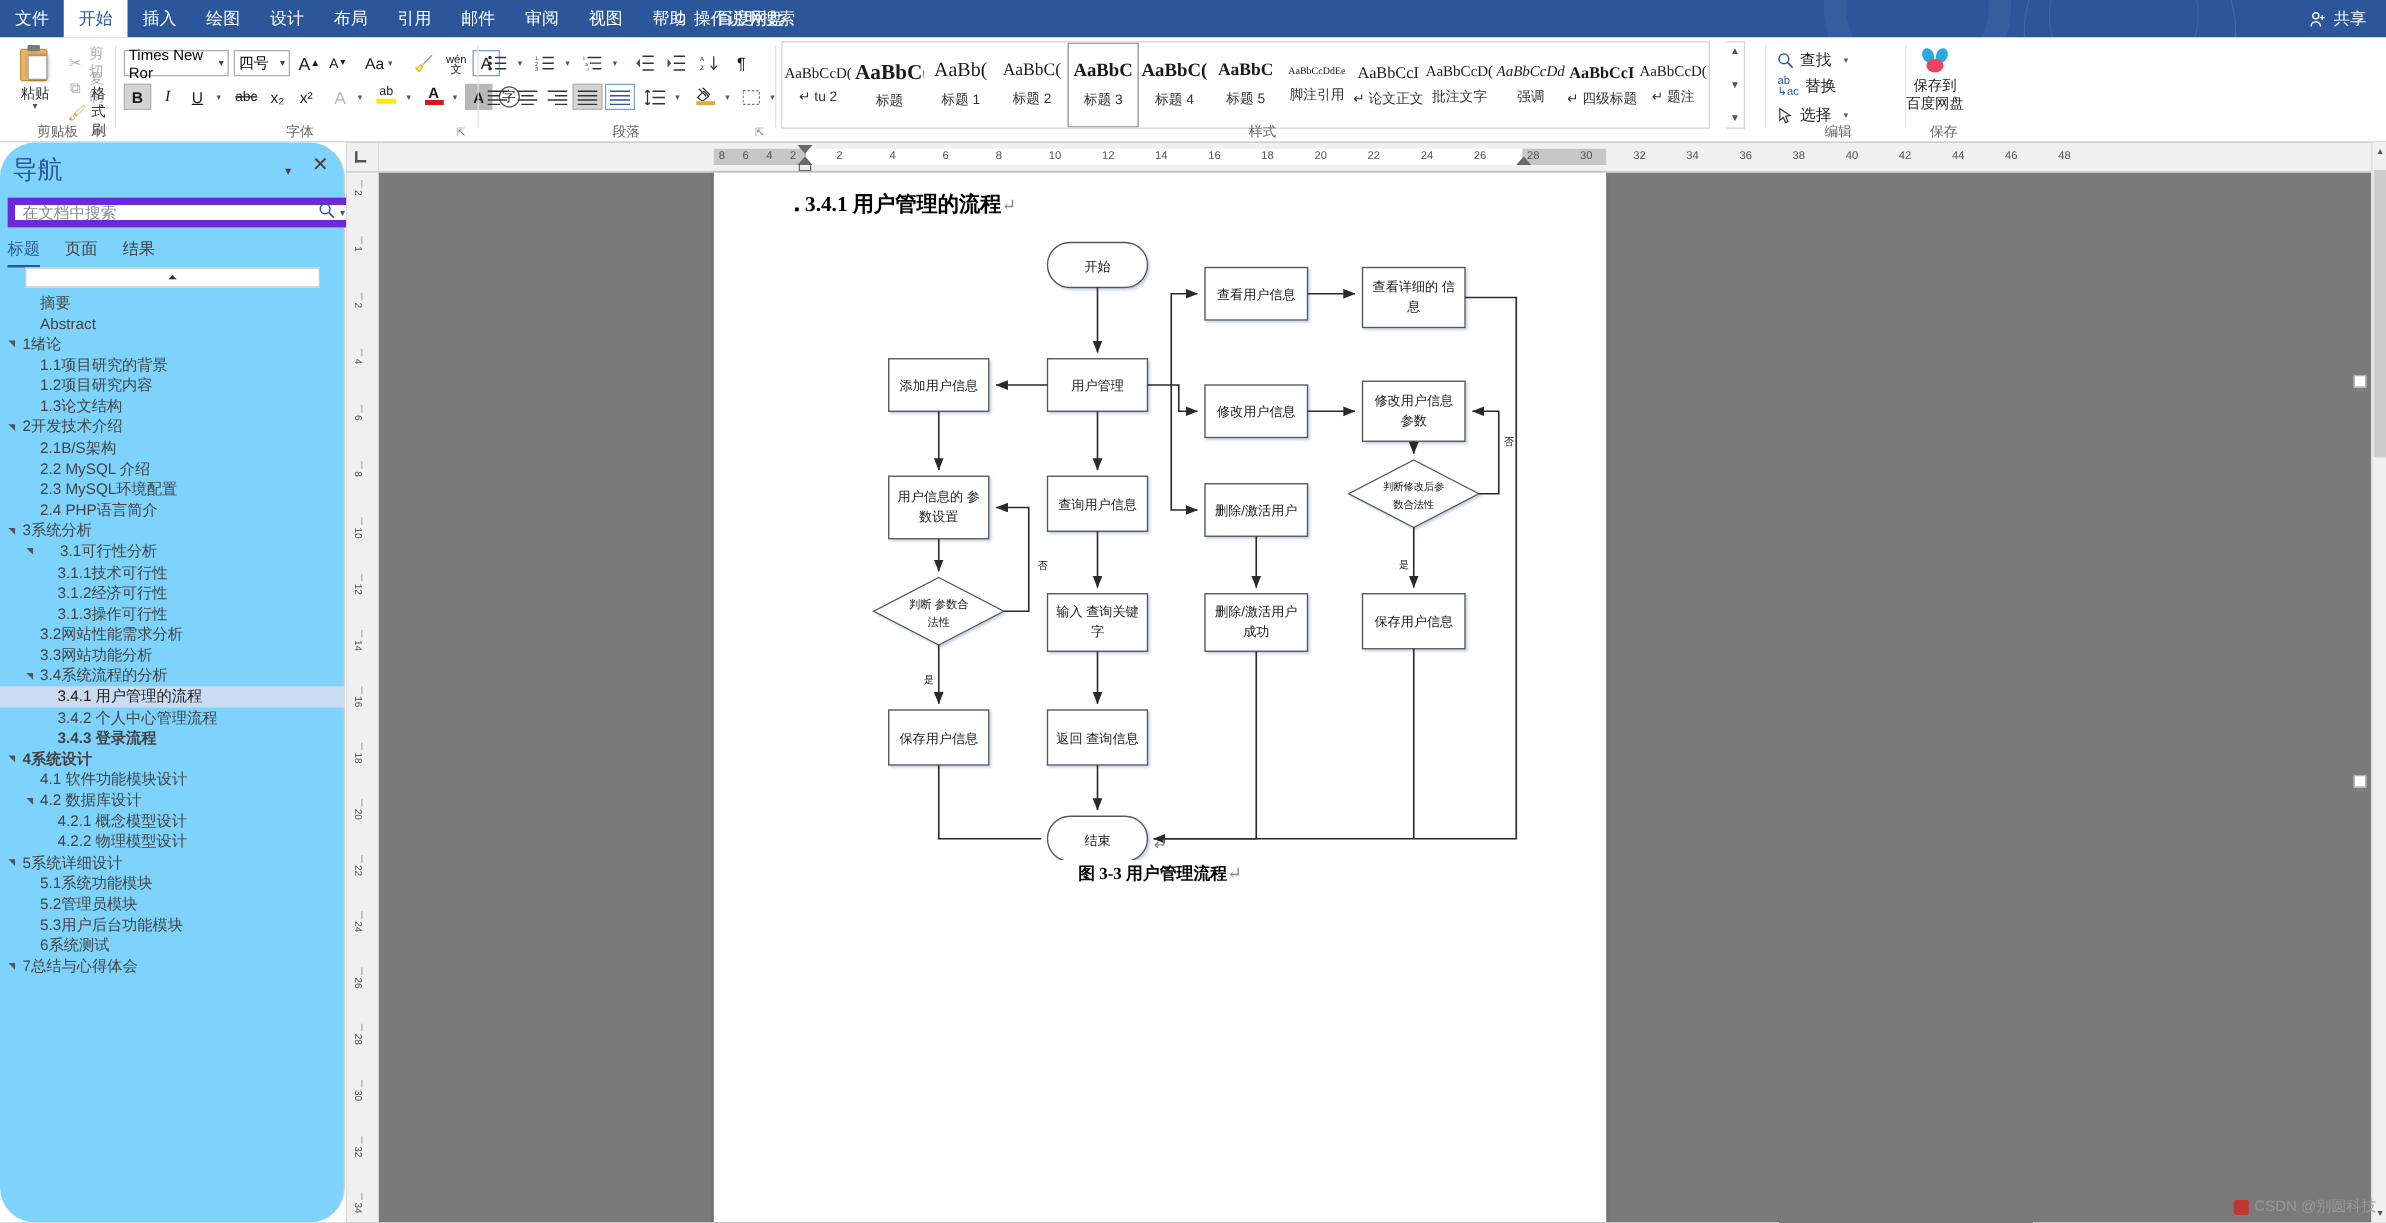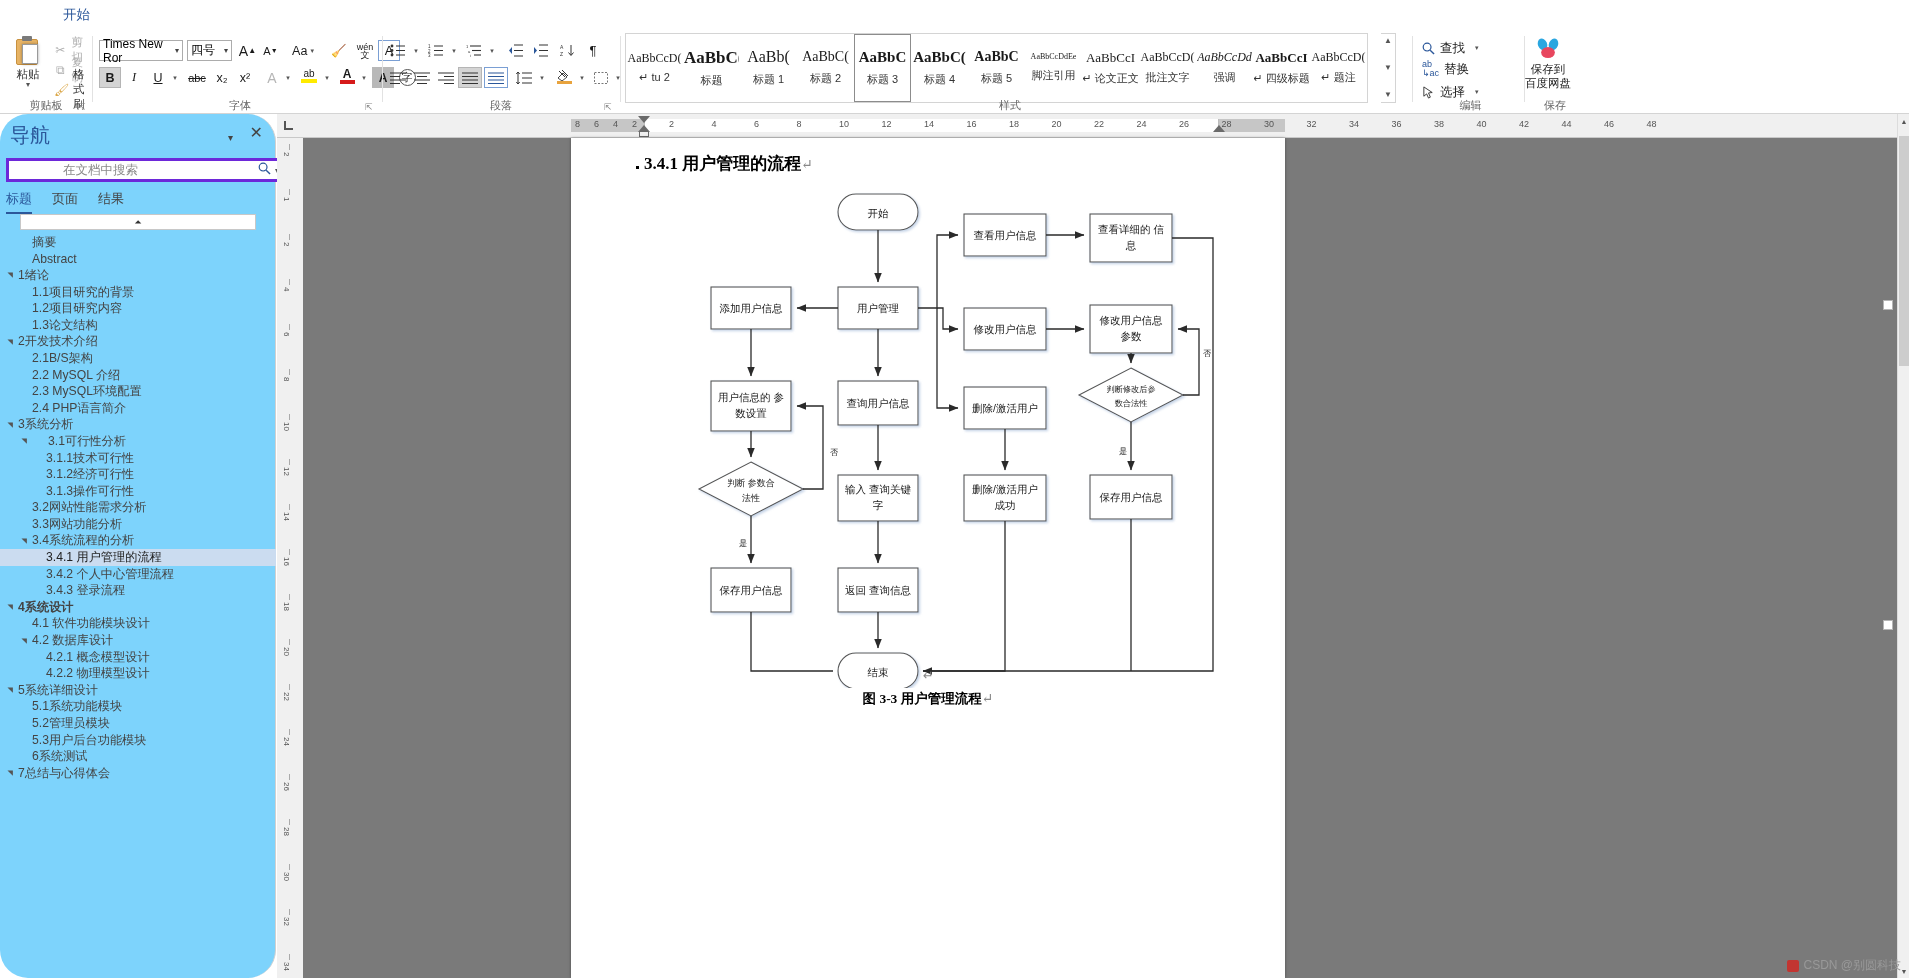--- a/index.html
+++ b/index.html
@@ -340,6 +340,19 @@
 
 <div id="app">
 
+  <div class="titlebar">
+    <div class="deco1"></div>
+    <div class="deco2"></div>
+    <div class="deco3"></div>
+    <div class="share-btn">
+      <svg width="15" height="15" viewBox="0 0 16 16">
+        <circle cx="6" cy="5" r="2.6" fill="none" stroke="#fff" stroke-width="1.2"></circle>
+        <path d="M2 14 a4 4 0 0 1 8 0" fill="none" stroke="#fff" stroke-width="1.2"></path>
+        <path d="M11.5 4.5 v4 M9.5 6.5 h4" stroke="#fff" stroke-width="1.2"></path>
+      </svg>
+      <span>共享</span>
+    </div>
+  </div>
 
   <div class="ribbon-tabs" id="ribbon-tabs">
       <div class="rtab">

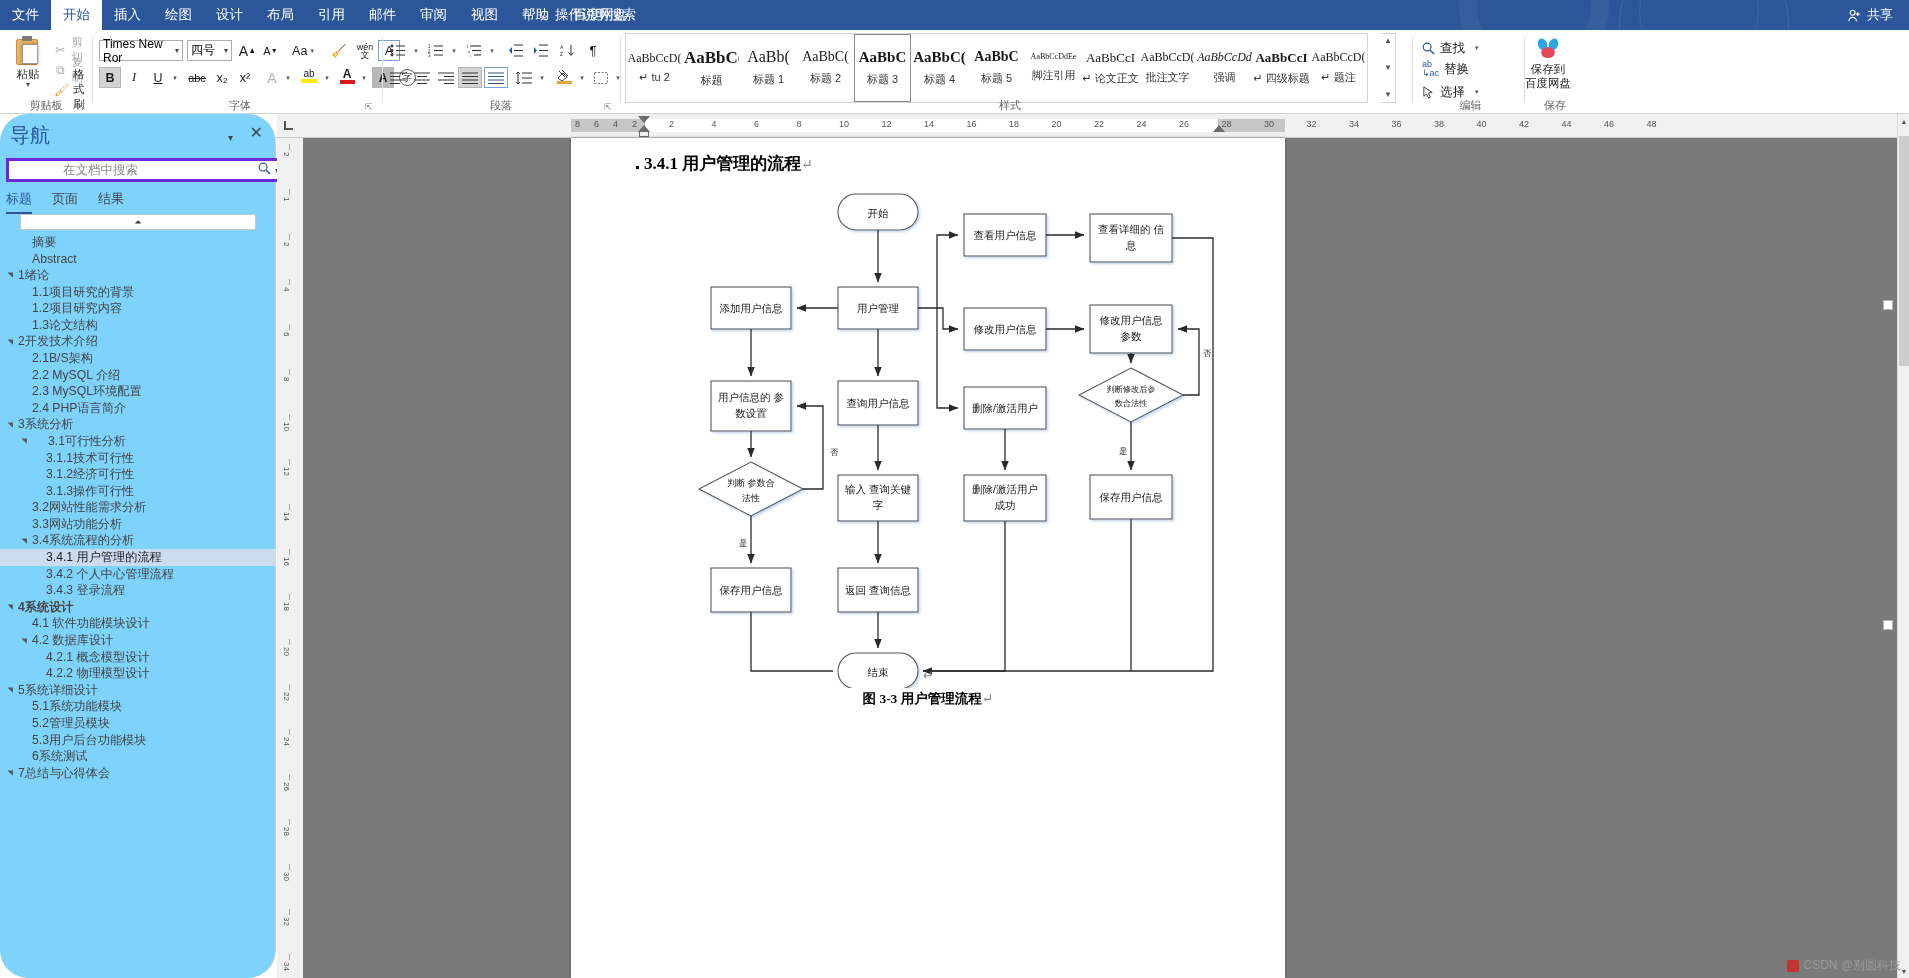--- a/index.html
+++ b/index.html
@@ -172,7 +172,7 @@
   }
   .nav-search {
     position: absolute; left: 6px; top: 44px; width: 284px; height: 24px;
-    background: #fff; border: 3px solid #6d28d9; display: flex; align-items: center; padding-left: 48px;
+    background: #fff; border: 6px solid #6d28d9; display: flex; align-items: center;
   }
   .nav-search input {
     border: none; outline: none; flex: 1; font-size: 12.5px; color: #333;

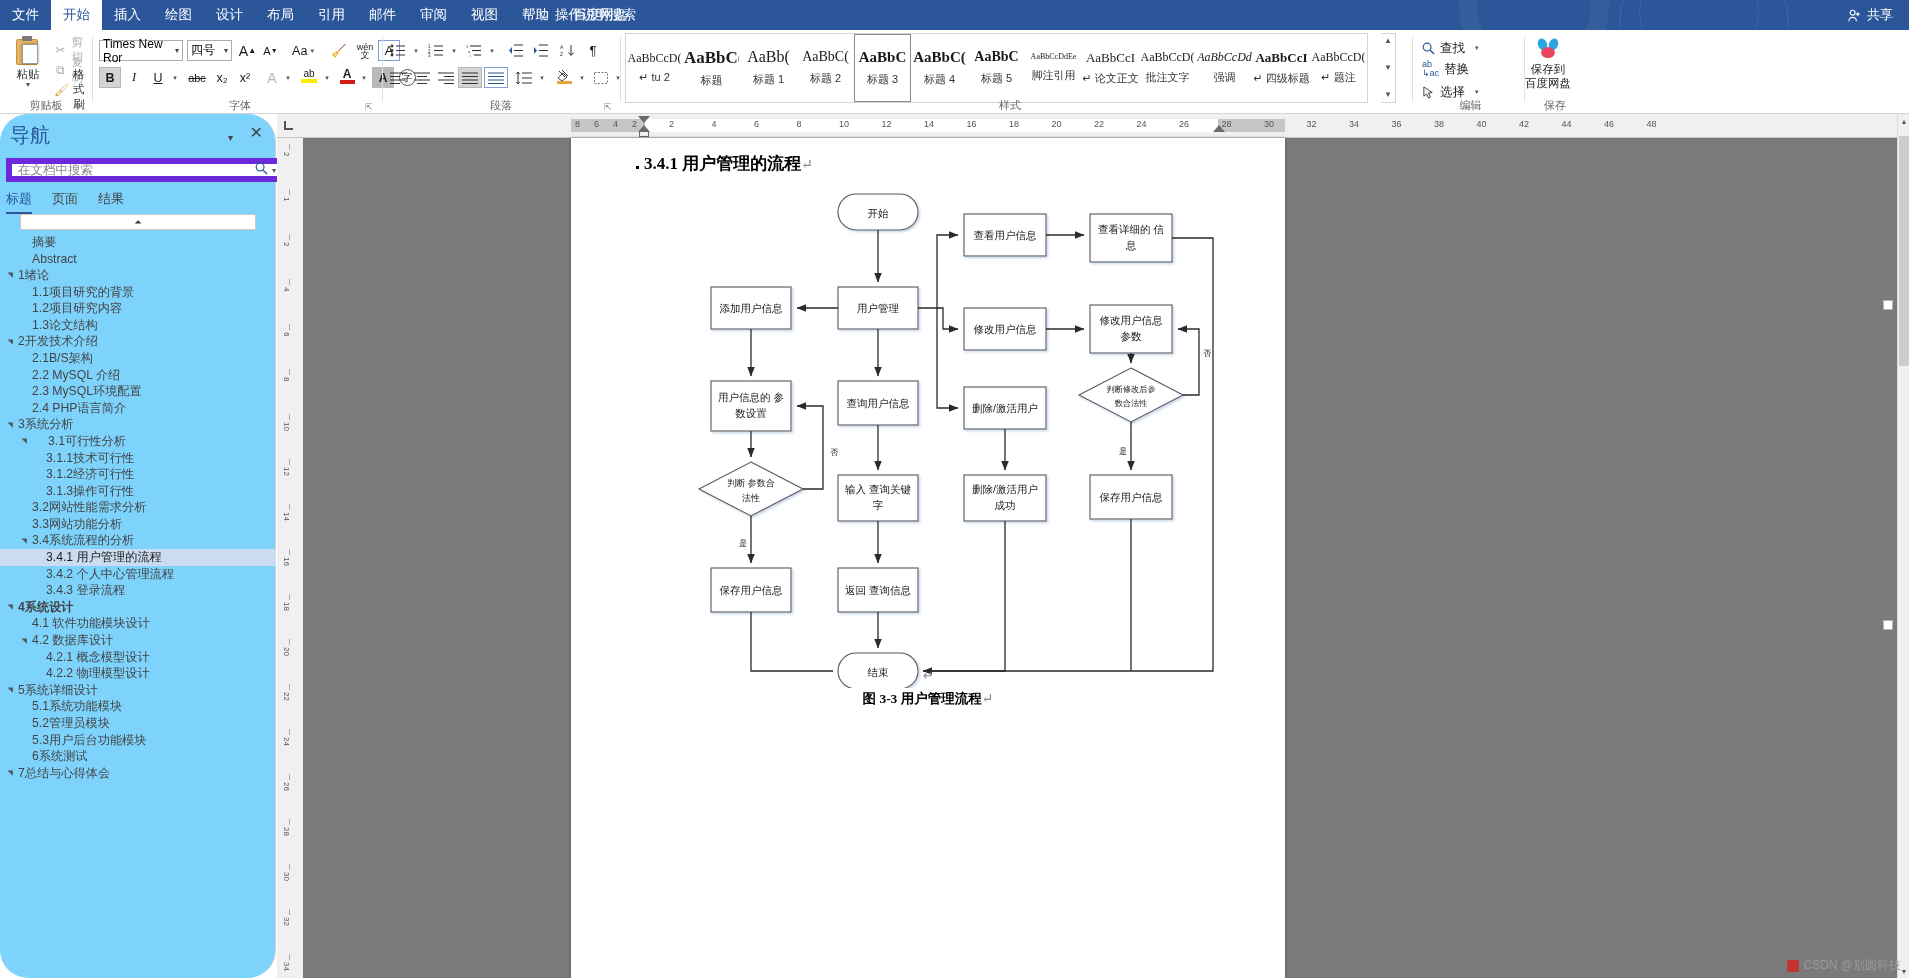--- a/index.html
+++ b/index.html
@@ -845,7 +845,7 @@
         </div>
         <div class="nav-row">
           <span class="nav-tri" style="margin-left: 32px;"></span>
-          <span style="margin-left: 3px;">3.4.3 登录流程</span>
+          <span style="margin-left: 3px; font-weight: bold;">3.4.3 登录流程</span>
         </div>
         <div class="nav-row">
           <span class="nav-tri" style="margin-left: 4px; transform: rotate(-90deg); display: inline-block;">◢</span>

